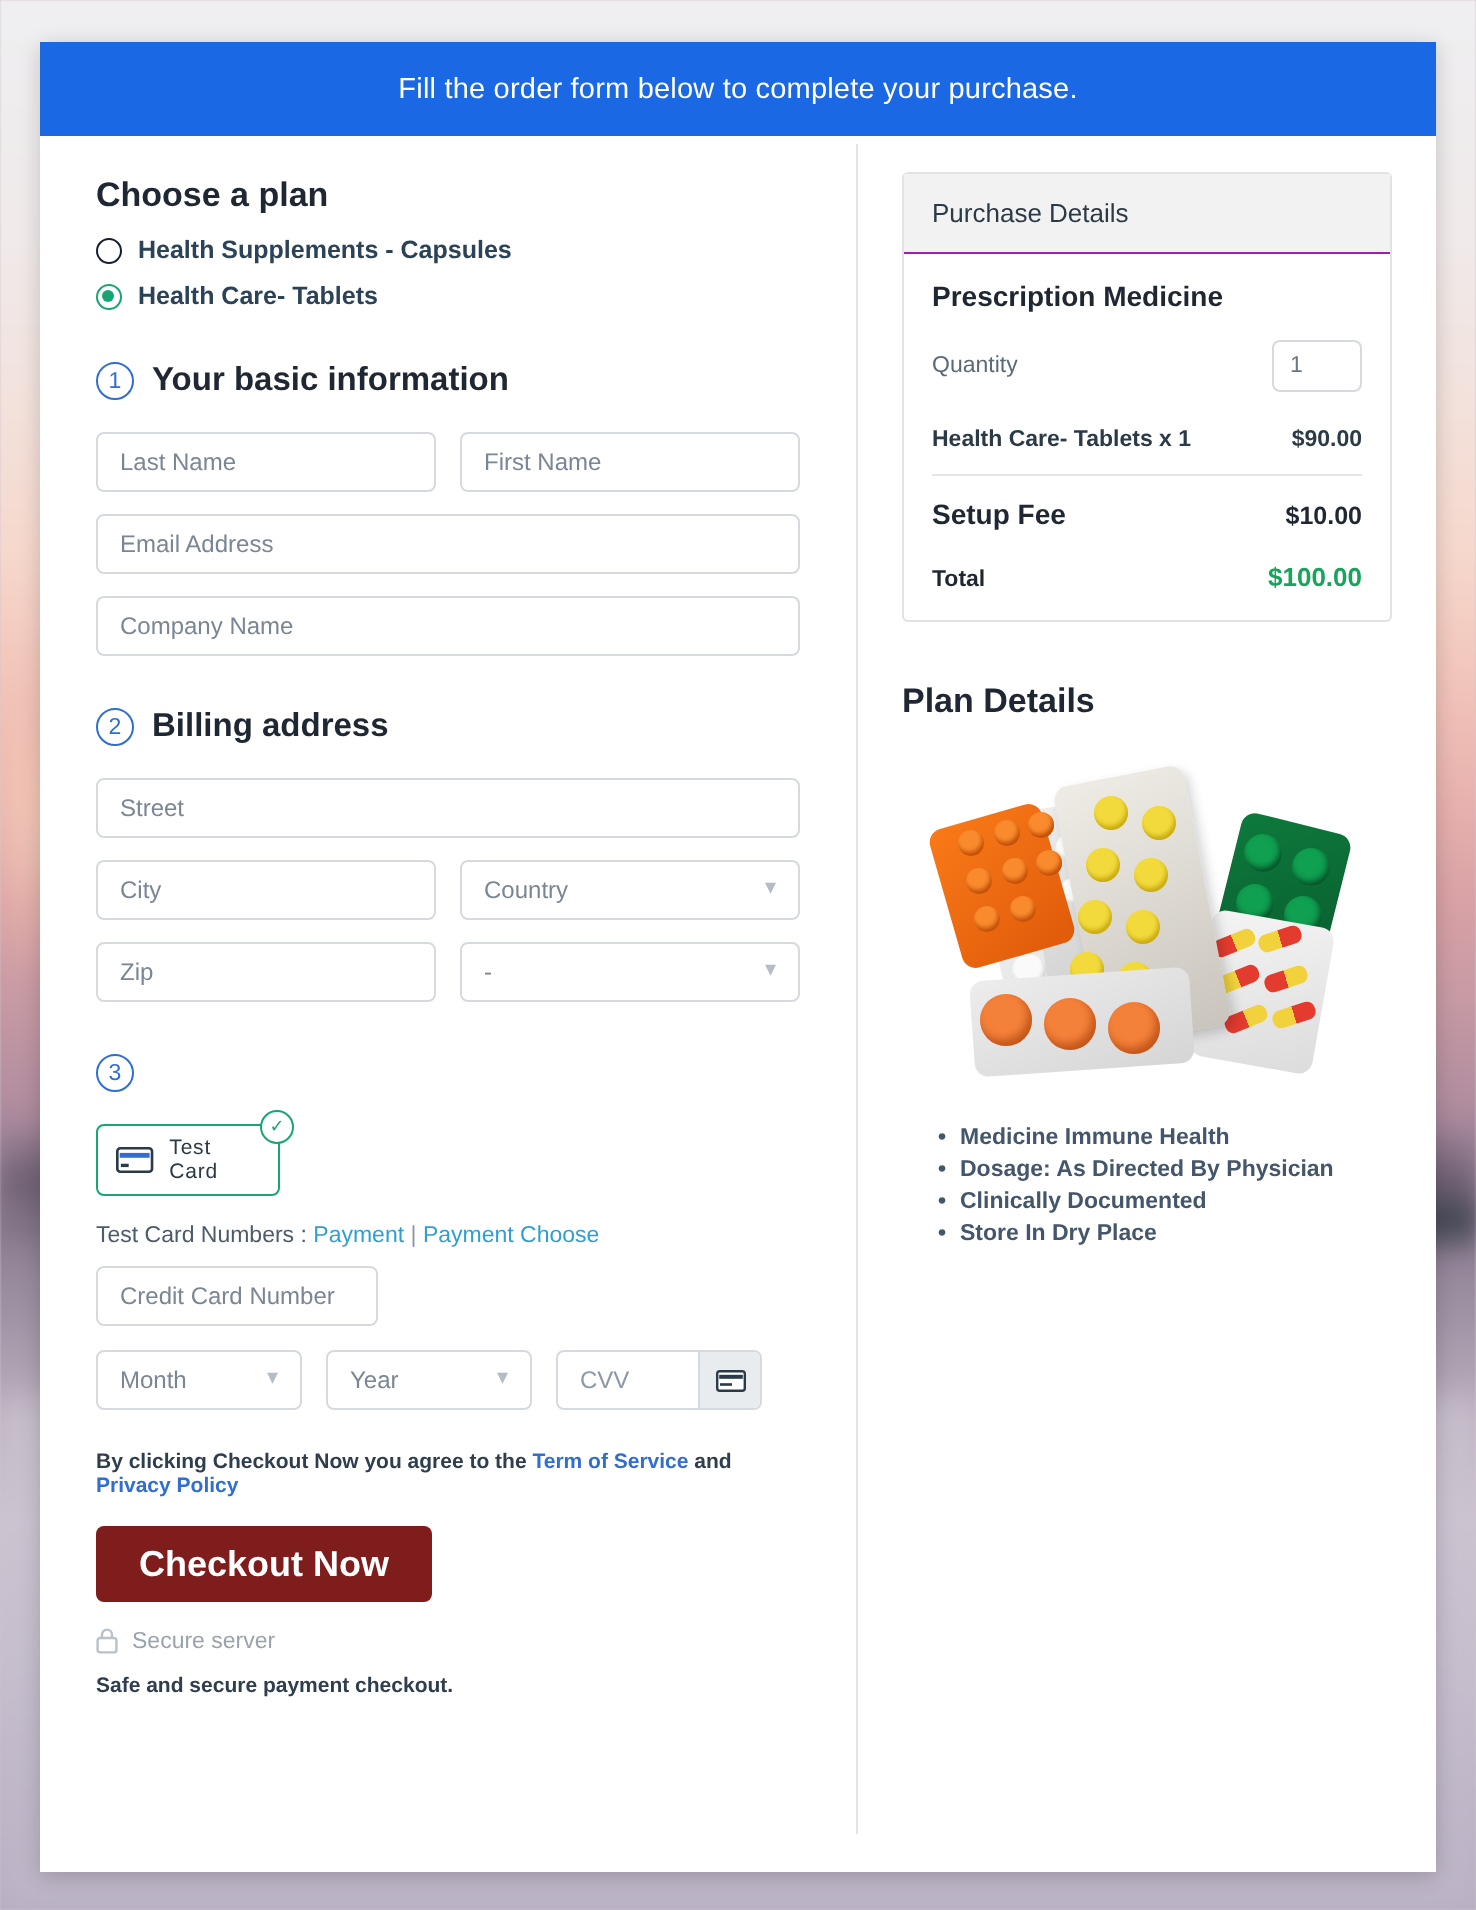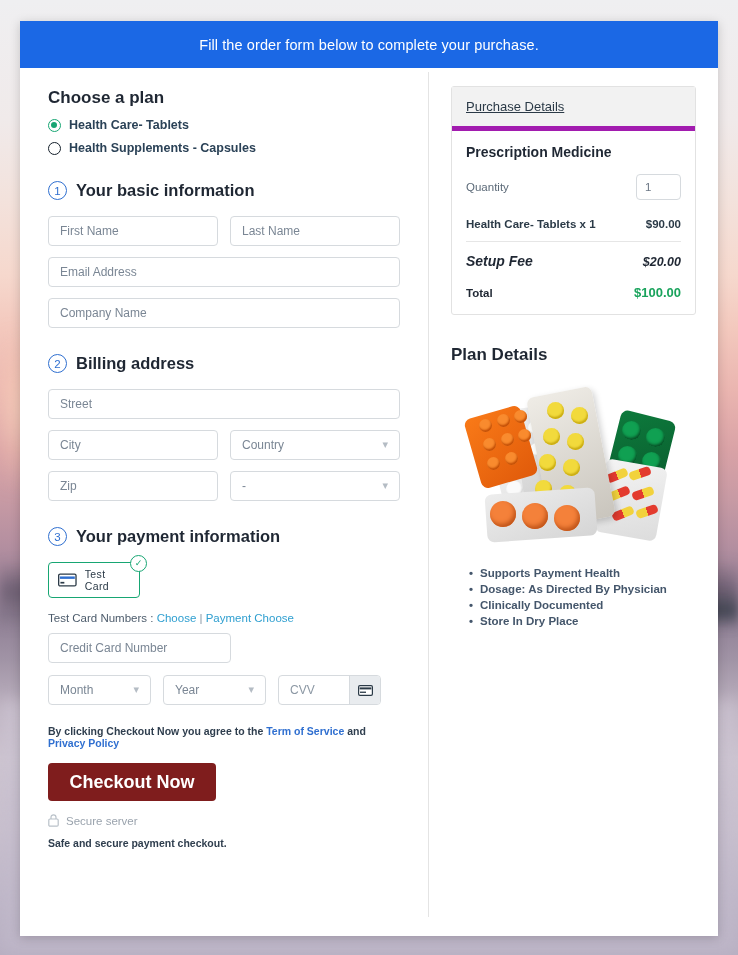--- a/index.html
+++ b/index.html
@@ -329,11 +329,10 @@
   }
   #purchase-head {
     background: #f2f2f2;
-    border-bottom: 5px solid #a21caf;
+    border-bottom: 1px solid #a21caf;
     padding: 12px 14px;
     font-size: 13px;
     color: #2b3a47;
-    text-decoration: underline;
   }
   #purchase-body { padding: 13px 14px 14px 14px; }
   .prod-title {

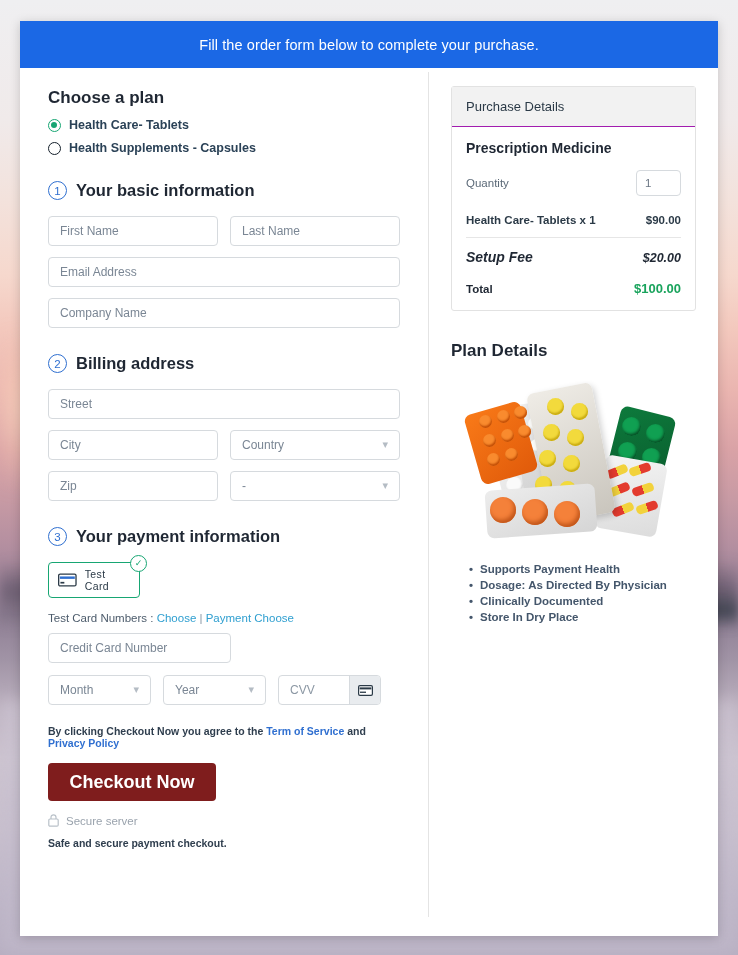--- a/index.html
+++ b/index.html
@@ -449,12 +449,12 @@
       <h2 class="section-title">Choose a plan</h2>
 
       <div class="radio-row">
+        <span class="radio unchecked"></span>
+        <span class="radio-label">Health Supplements - Capsules</span>
+      </div>
+      <div class="radio-row">
         <span class="radio checked"></span>
         <span class="radio-label">Health Care- Tablets</span>
-      </div>
-      <div class="radio-row">
-        <span class="radio unchecked"></span>
-        <span class="radio-label">Health Supplements - Capsules</span>
       </div>
 
       <div class="step-head">

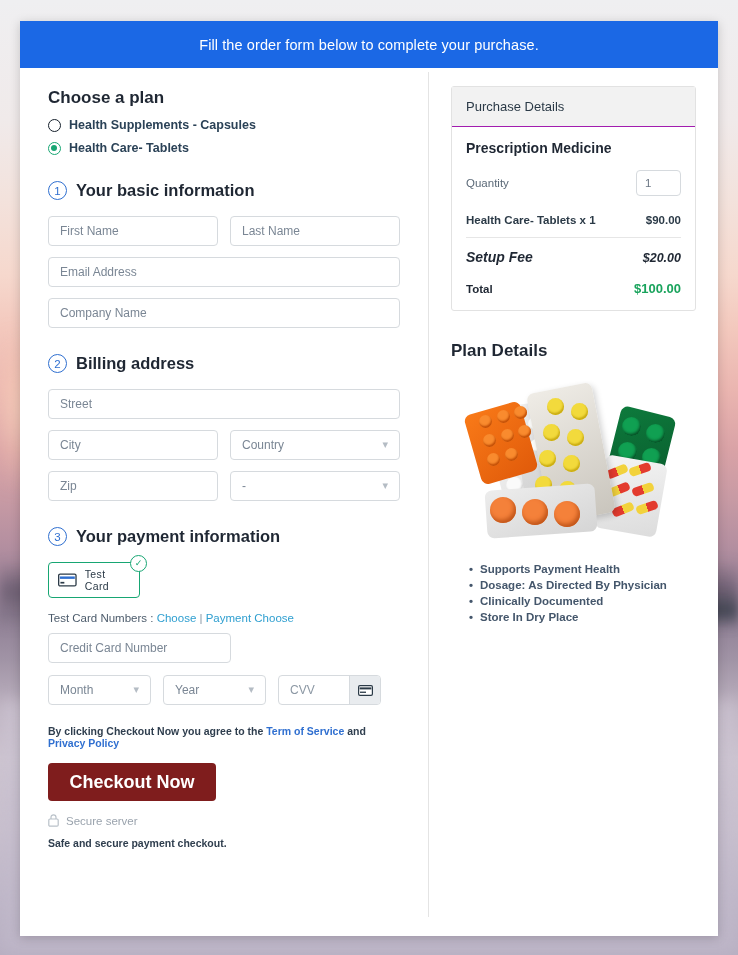--- a/index.html
+++ b/index.html
@@ -463,8 +463,8 @@
       </div>
 
       <div class="row">
+        <div class="field half">Last Name</div>
         <div class="field half">First Name</div>
-        <div class="field half">Last Name</div>
       </div>
       <div class="row">
         <div class="field full">Email Address</div>

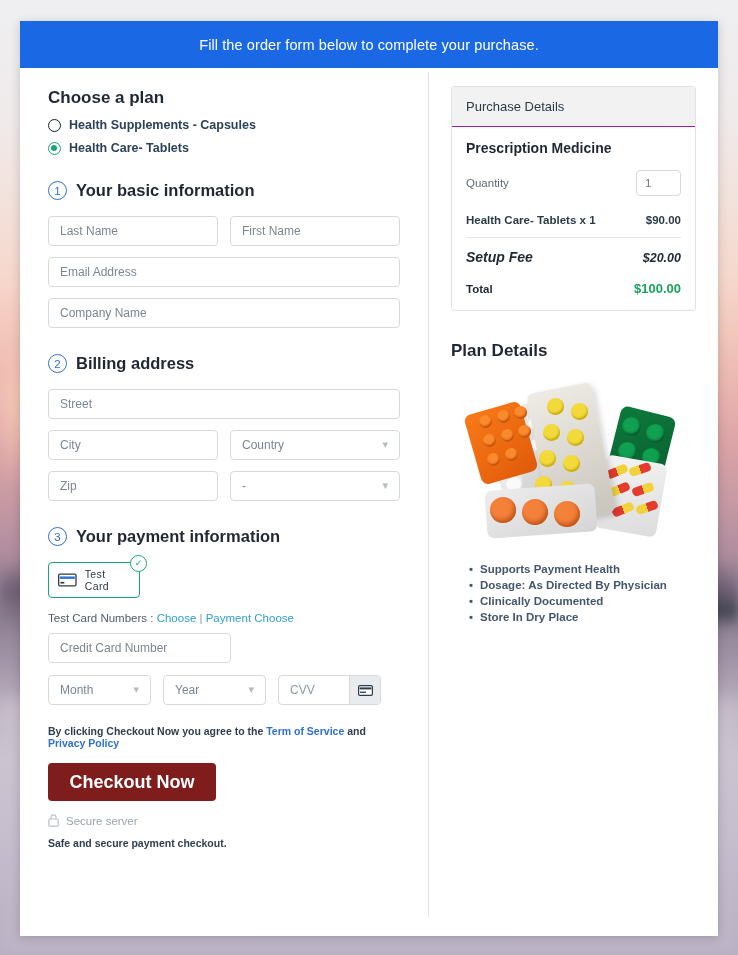--- a/index.html
+++ b/index.html
@@ -376,7 +376,6 @@
     justify-content: space-between;
     align-items: baseline;
     padding: 11px 0 11px 0;
-    font-style: italic;
   }
   .fee-label { font-size: 14px; font-weight: bold; color: #1f2733; }
   .fee-val { font-size: 12.5px; font-weight: bold; color: #1f2733; }

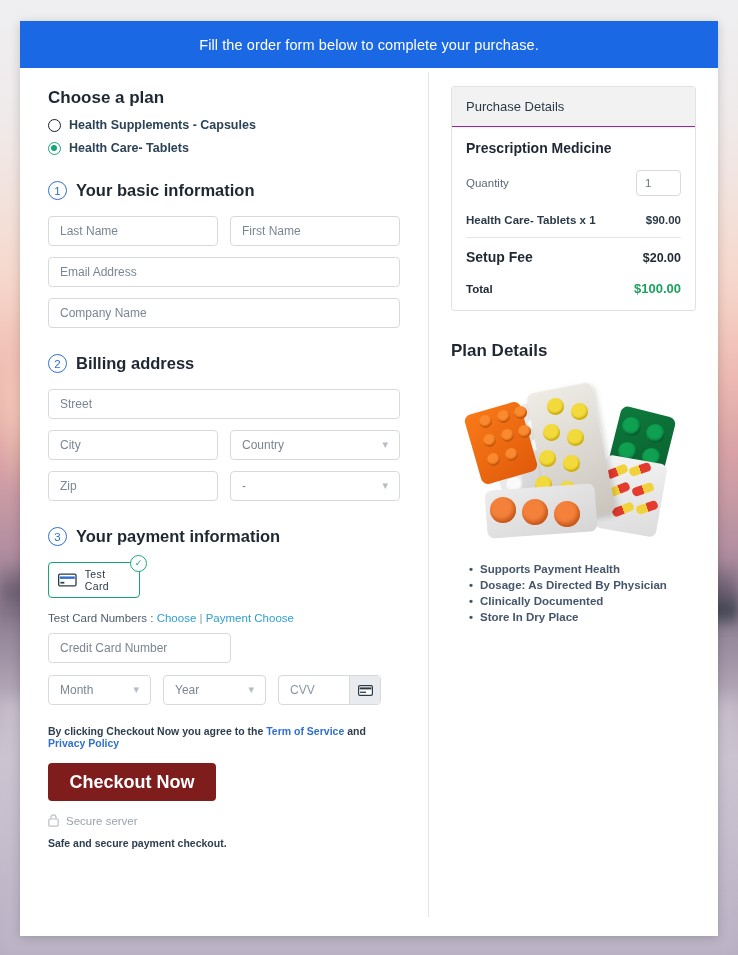--- a/index.html
+++ b/index.html
@@ -582,7 +582,7 @@
 
           <div class="fee-row">
             <span class="fee-label">Setup Fee</span>
-            <span class="fee-val">$20.00</span>
+            <span class="fee-val">$10.00</span>
           </div>
 
           <div class="total-row">

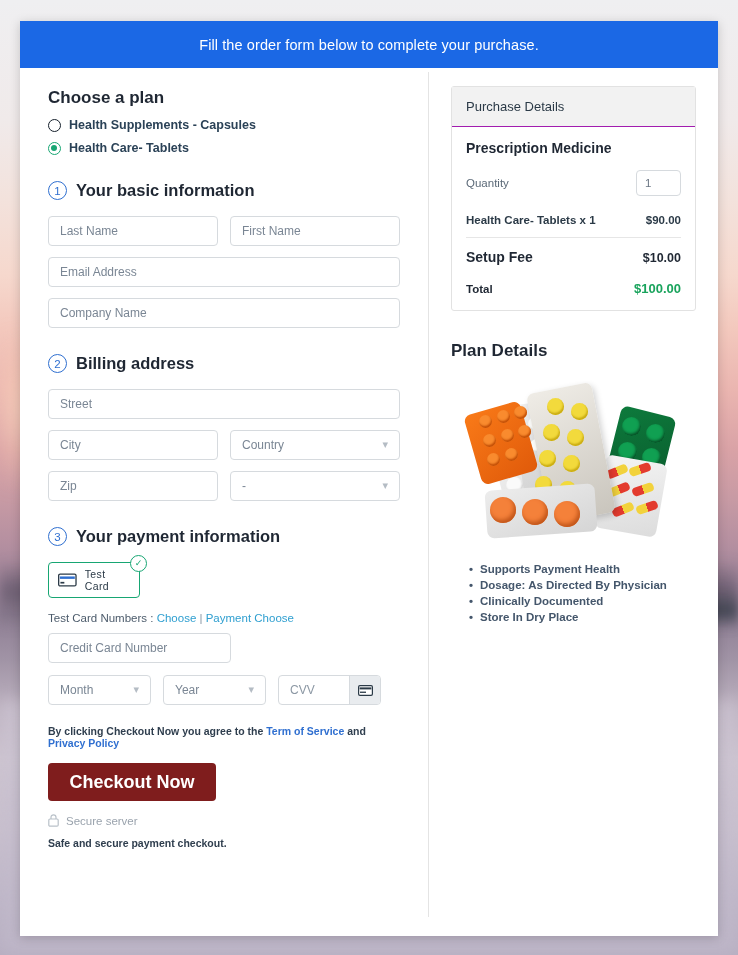--- a/index.html
+++ b/index.html
@@ -497,7 +497,6 @@
 
       <div class="step-head">
         <span class="step-num">3</span>
-        <span class="step-label">Your payment information</span>
       </div>
 
       <div class="paymethod">

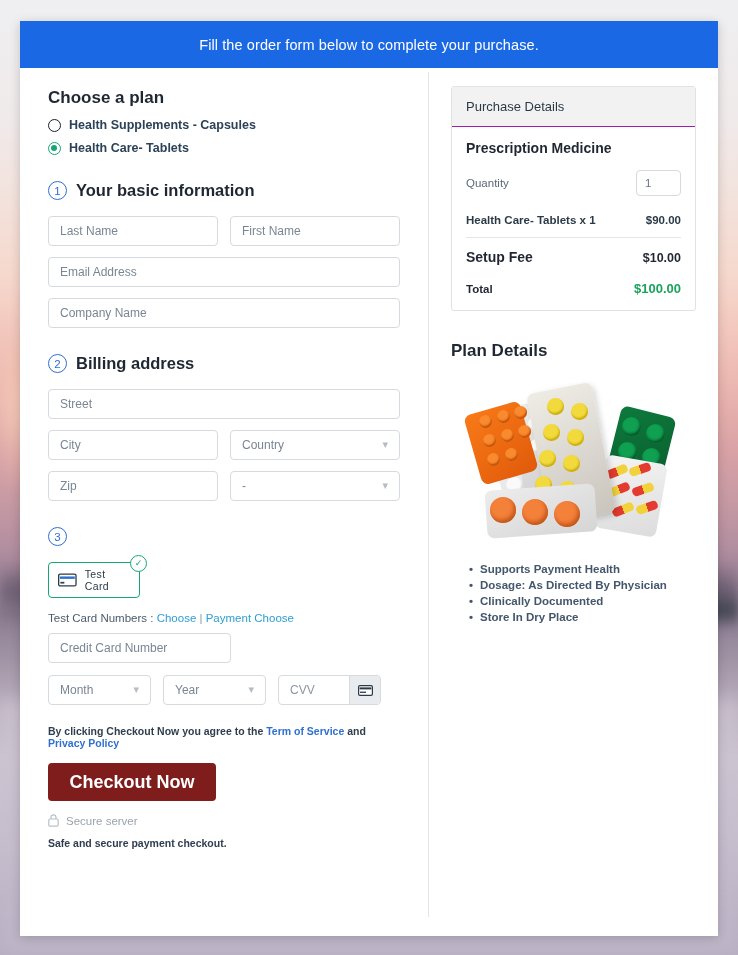--- a/index.html
+++ b/index.html
@@ -645,7 +645,7 @@
       </div>
 
       <ul id="features">
-        <li>Supports Payment Health</li>
+        <li>Medicine Immune Health</li>
         <li>Dosage: As Directed By Physician</li>
         <li>Clinically Documented</li>
         <li>Store In Dry Place</li>

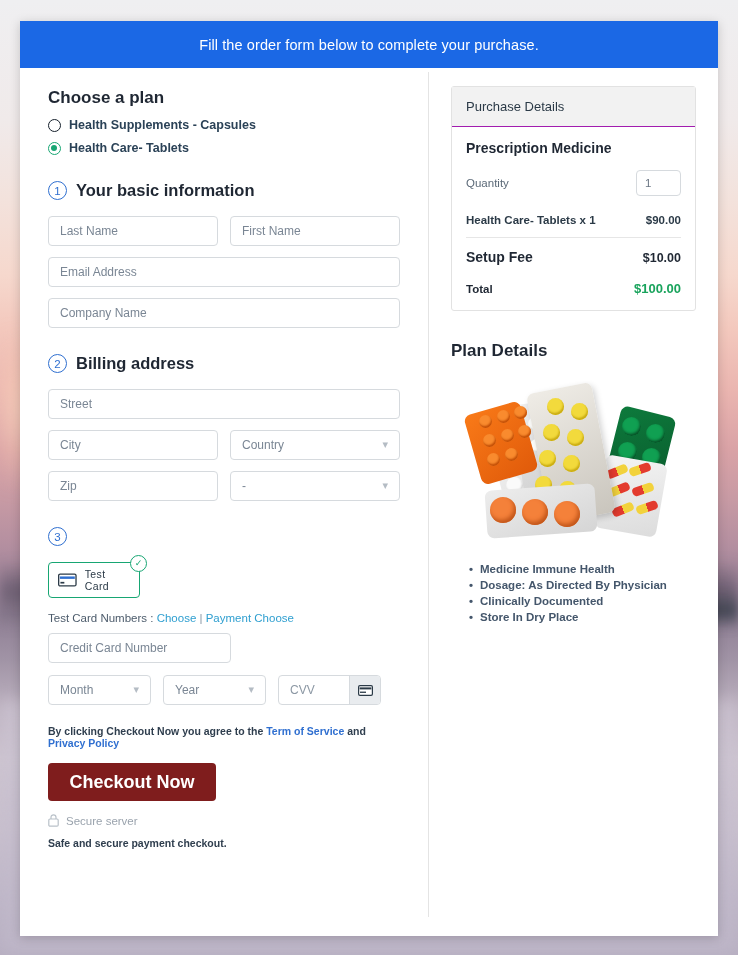--- a/index.html
+++ b/index.html
@@ -511,7 +511,7 @@
 
       <div class="testcards">
         <span>Test Card Numbers :</span>
-        <span class="lnk">Choose</span>
+        <span class="lnk">Payment</span>
         <span class="sep">|</span>
         <span class="lnk">Payment Choose</span>
       </div>

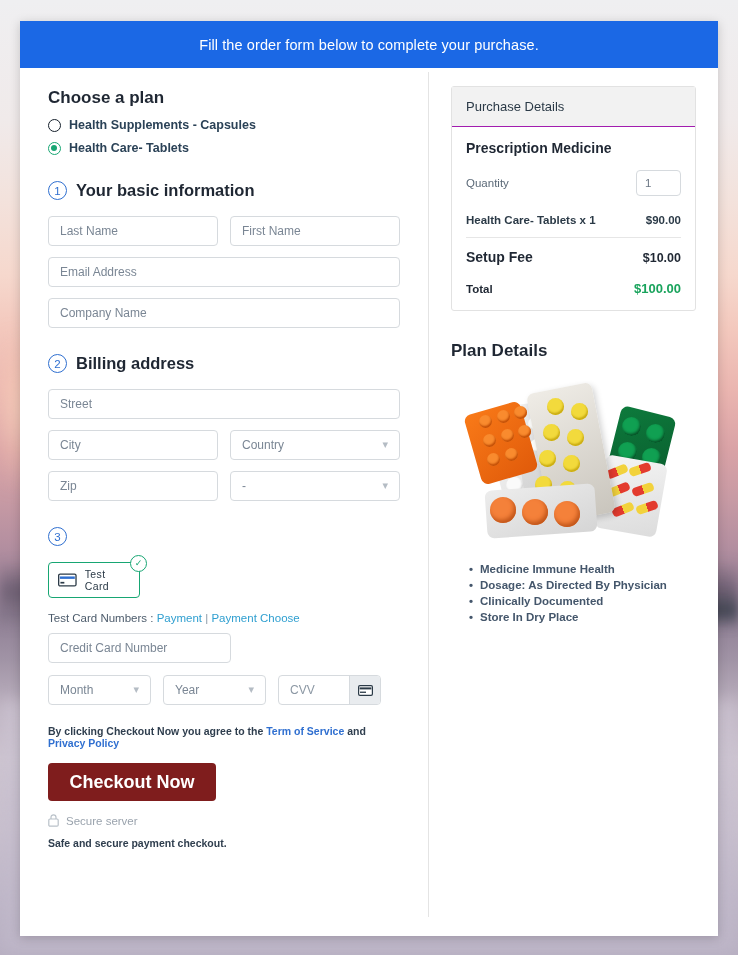--- a/index.html
+++ b/index.html
@@ -517,7 +517,7 @@
       </div>
 
       <div class="row">
-        <div class="field" style="width:183px">Credit Card Number</div>
+        <div class="field" style="width:141px">Credit Card Number</div>
       </div>
 
       <div class="cc-row">

